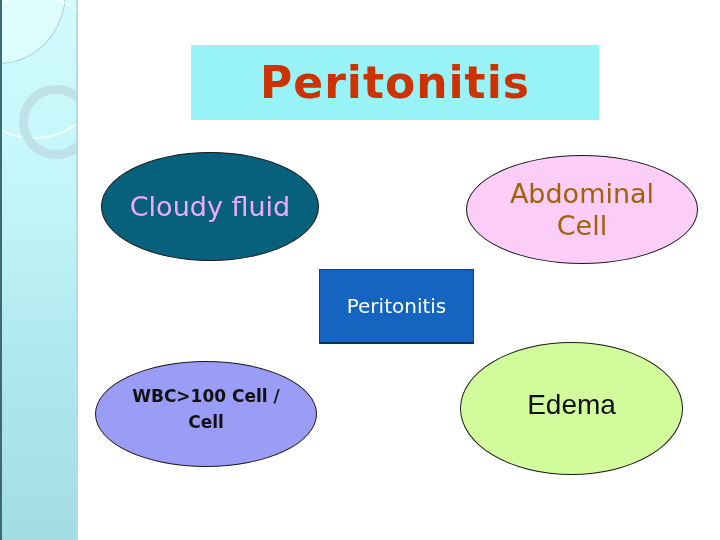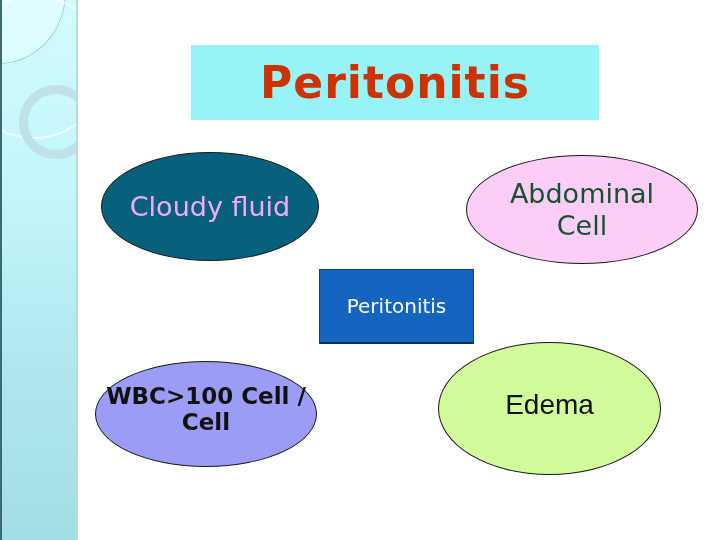--- a/index.html
+++ b/index.html
@@ -104,7 +104,7 @@
       background: #fbcdf7;
     }
     .ellipse-abdominal .label {
-      color: #14532d;
+      color: #a16207;
       font-size: 27px;
       line-height: 32px;
     }

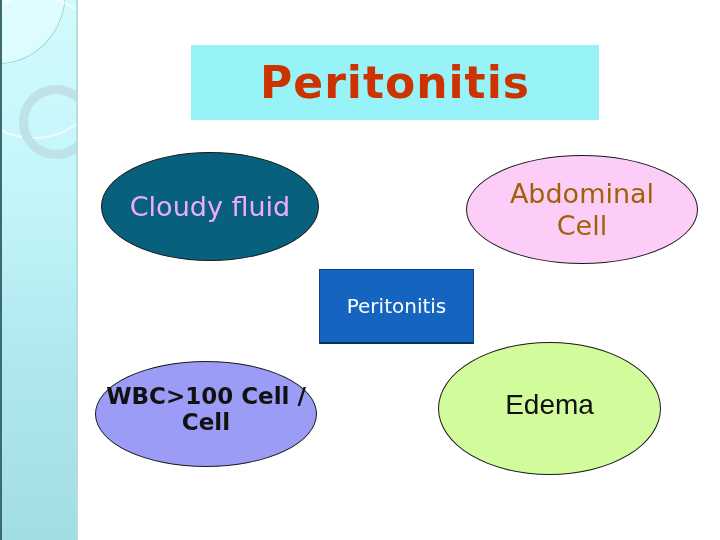--- a/index.html
+++ b/index.html
@@ -117,7 +117,7 @@
     }
     .ellipse-wbc .label {
       color: #111111;
-      font-size: 23px;
+      font-size: 17px;
       line-height: 26px;
       font-weight: bold;
       margin-top: -10px;

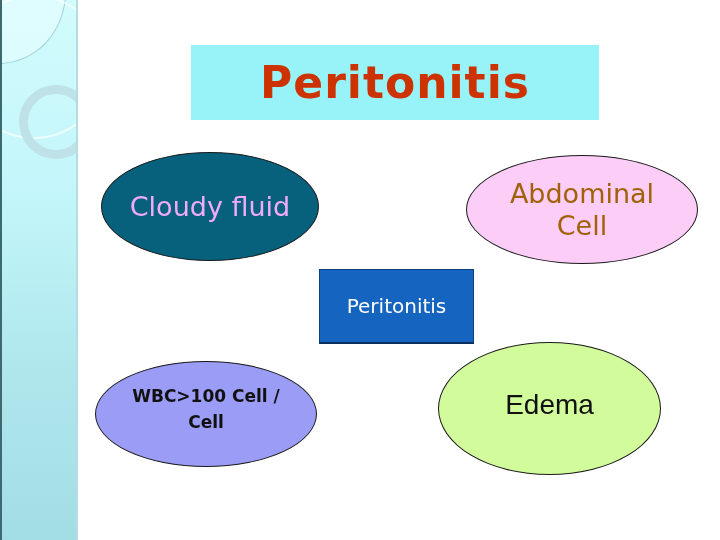--- a/index.html
+++ b/index.html
@@ -123,7 +123,7 @@
       margin-top: -10px;
     }
     .ellipse-edema {
-      left: 438px;
+      left: 460px;
       top: 342px;
       width: 223px;
       height: 133px;

